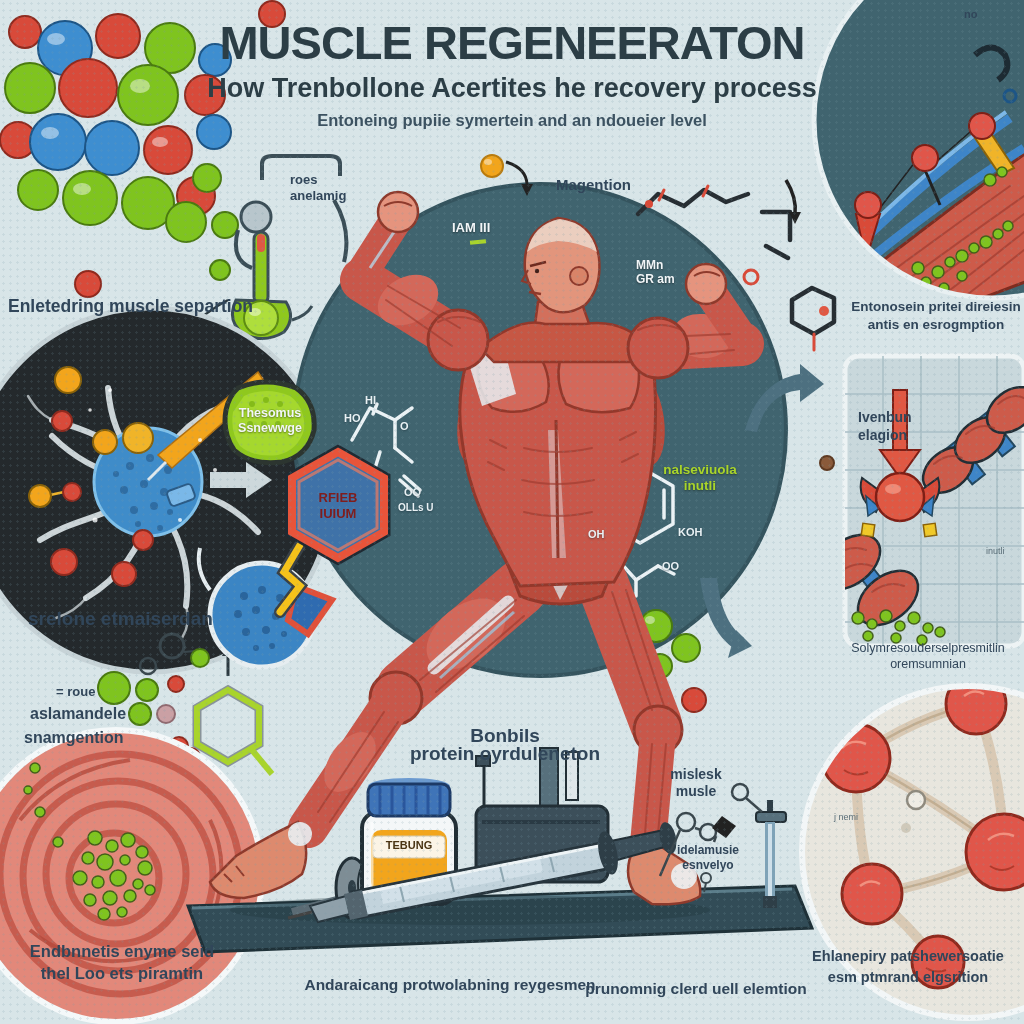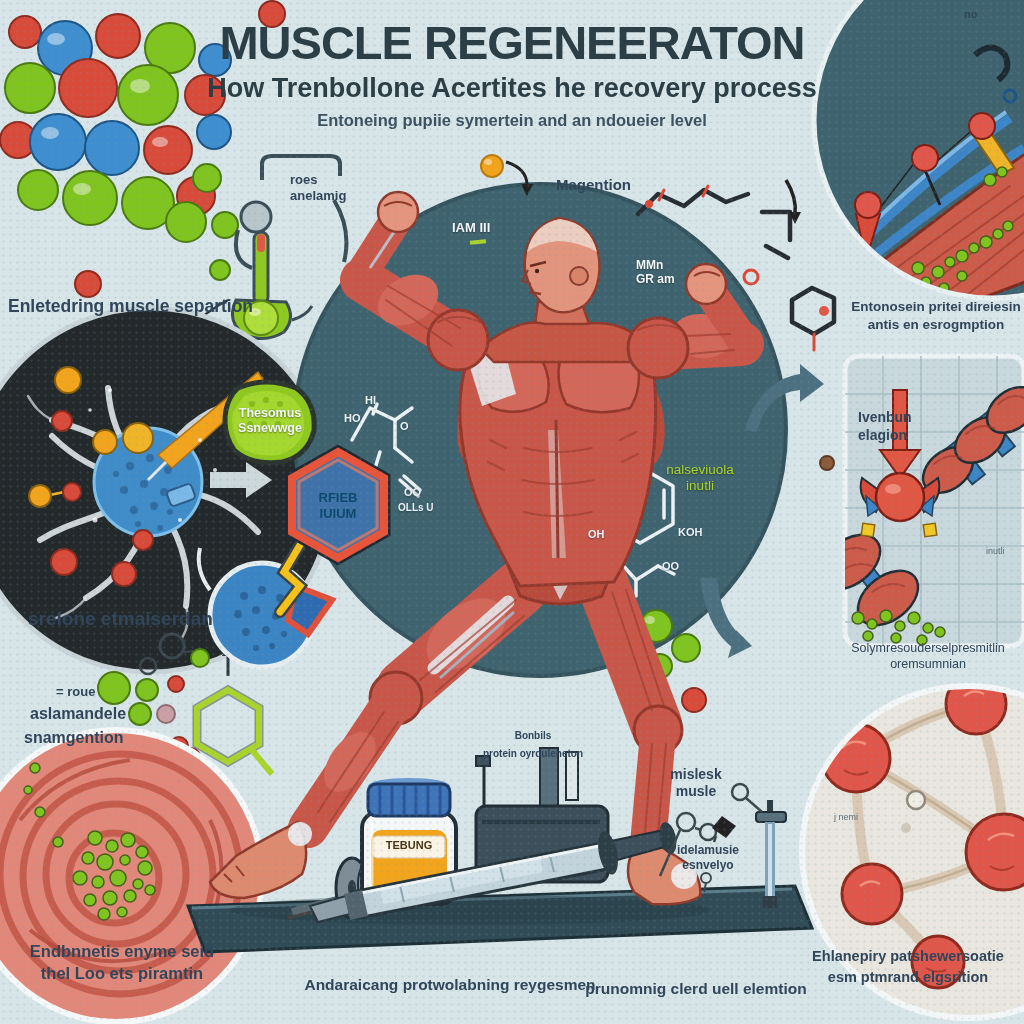--- a/index.html
+++ b/index.html
@@ -640,7 +640,7 @@
 <div class="lbl" style="left:30px;top:704px;font-size:16px;font-weight:600;">aslamandele</div>
 <div class="lbl" style="left:24px;top:728px;font-size:16px;font-weight:600;">snamgention</div>
 
-<div class="lbl lim ctr" style="left:700px;top:462px;font-size:13.5px;font-weight:400;line-height:16px;">
+<div class="lbl lim ctr" style="left:700px;top:462px;font-size:13.5px;font-weight:700;line-height:16px;">
   <div>nalseviuola</div>
   <div>inutli</div>
 </div>

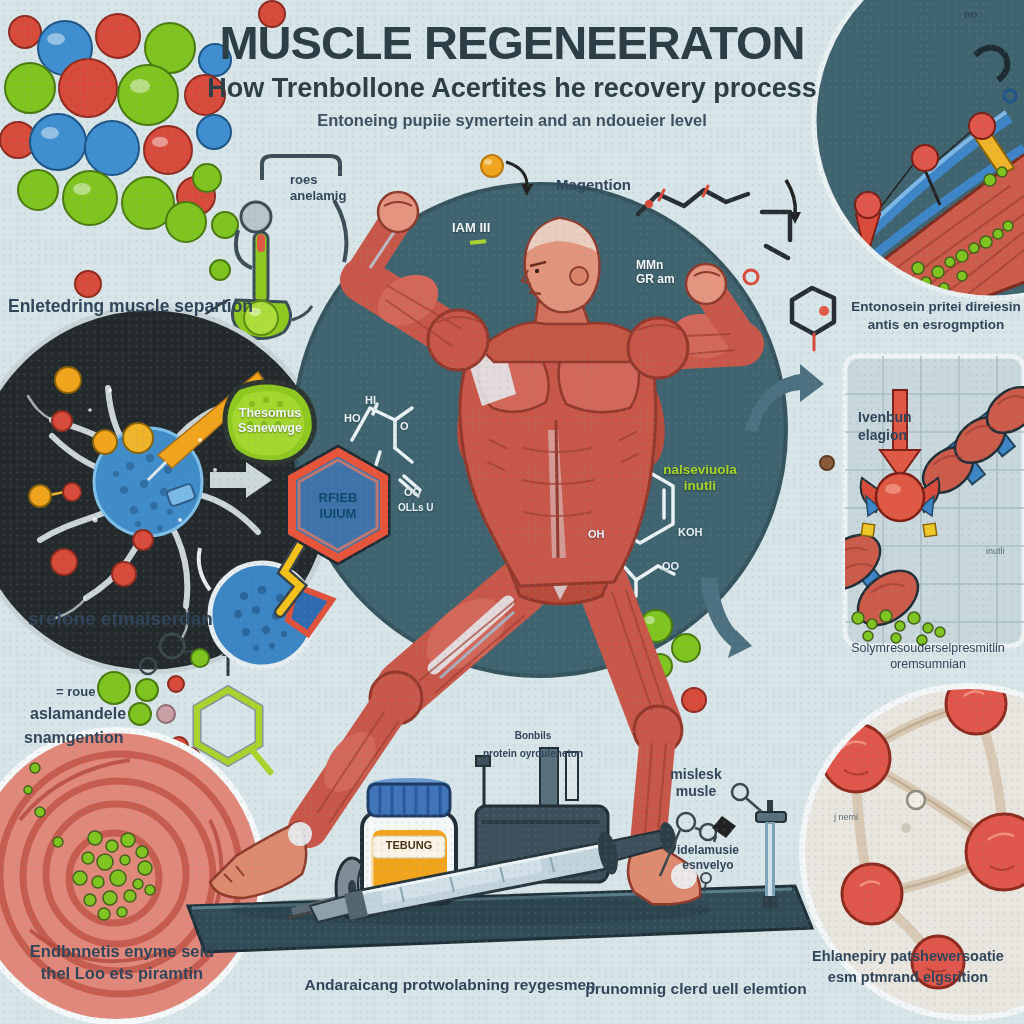--- a/index.html
+++ b/index.html
@@ -628,7 +628,7 @@
   <div>Ssnewwge</div>
 </div>
 
-<div class="lbl ctr" style="left:338px;top:490px;font-size:13px;font-weight:700;color:#0c4a6e;line-height:16px;">
+<div class="lbl ctr" style="left:338px;top:490px;font-size:13px;font-weight:700;color:#7f1d1d;line-height:16px;">
   <div>RFIEB</div>
   <div>IUIUM</div>
 </div>

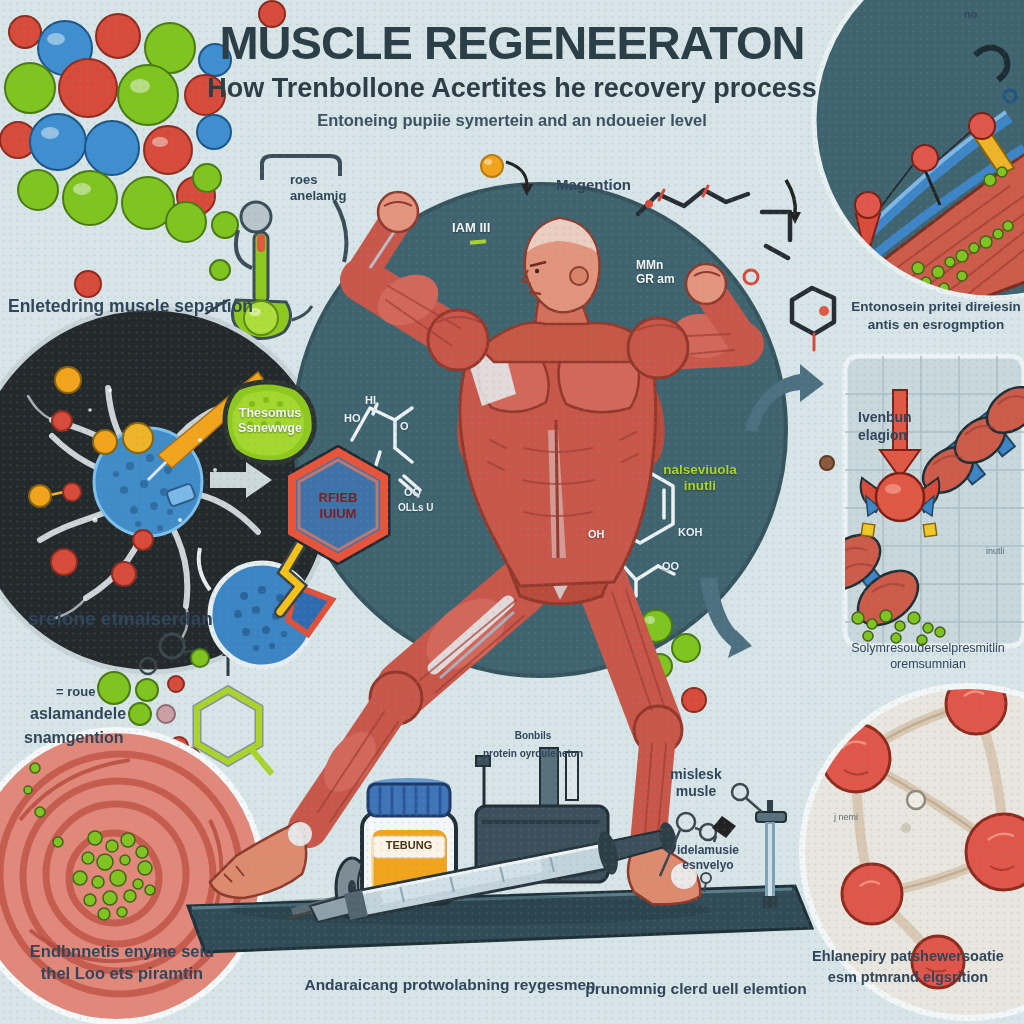--- a/index.html
+++ b/index.html
@@ -645,7 +645,7 @@
   <div>inutli</div>
 </div>
 
-<div class="lbl ctr" style="left:533px;top:727px;font-size:10px;font-weight:700;line-height:18px;">
+<div class="lbl ctr" style="left:505px;top:727px;font-size:19px;font-weight:700;line-height:18px;">
   <div>Bonbils</div>
   <div>protein oyrduleneton</div>
 </div>

